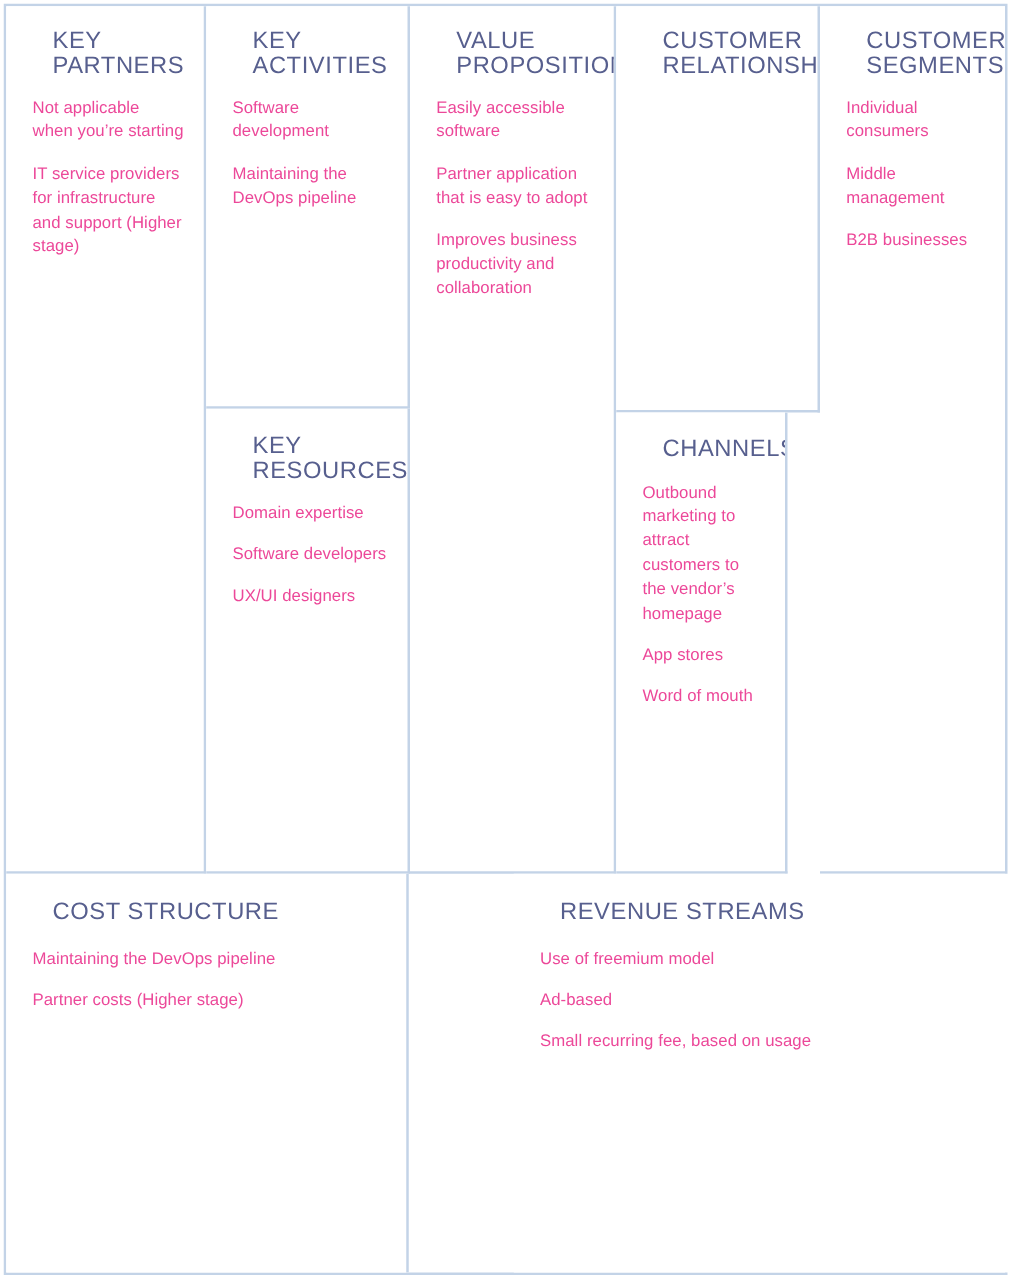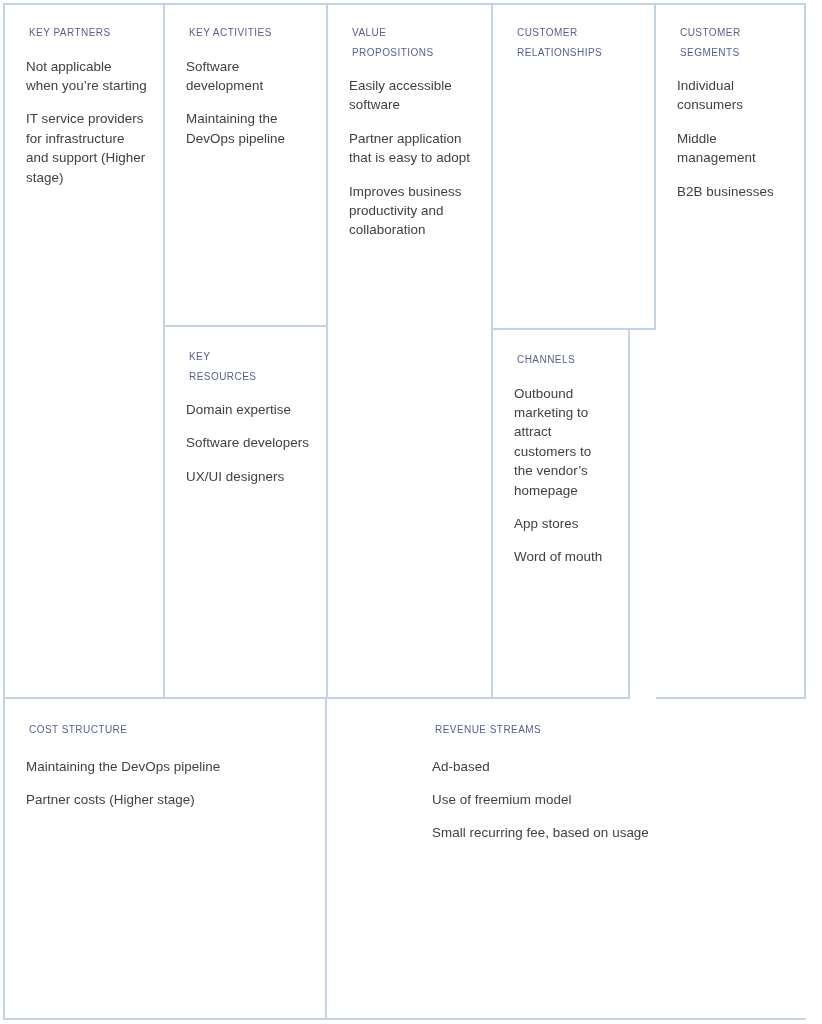--- a/index.html
+++ b/index.html
@@ -42,8 +42,8 @@
   }
 
   h2.block-title {
-    margin: 0 0 14px 3px;
-    font-size: 10px;
+    margin: 0 0 14px 16px;
+    font-size: 19px;
     font-weight: 400;
     letter-spacing: 0.45px;
     line-height: 19.5px;

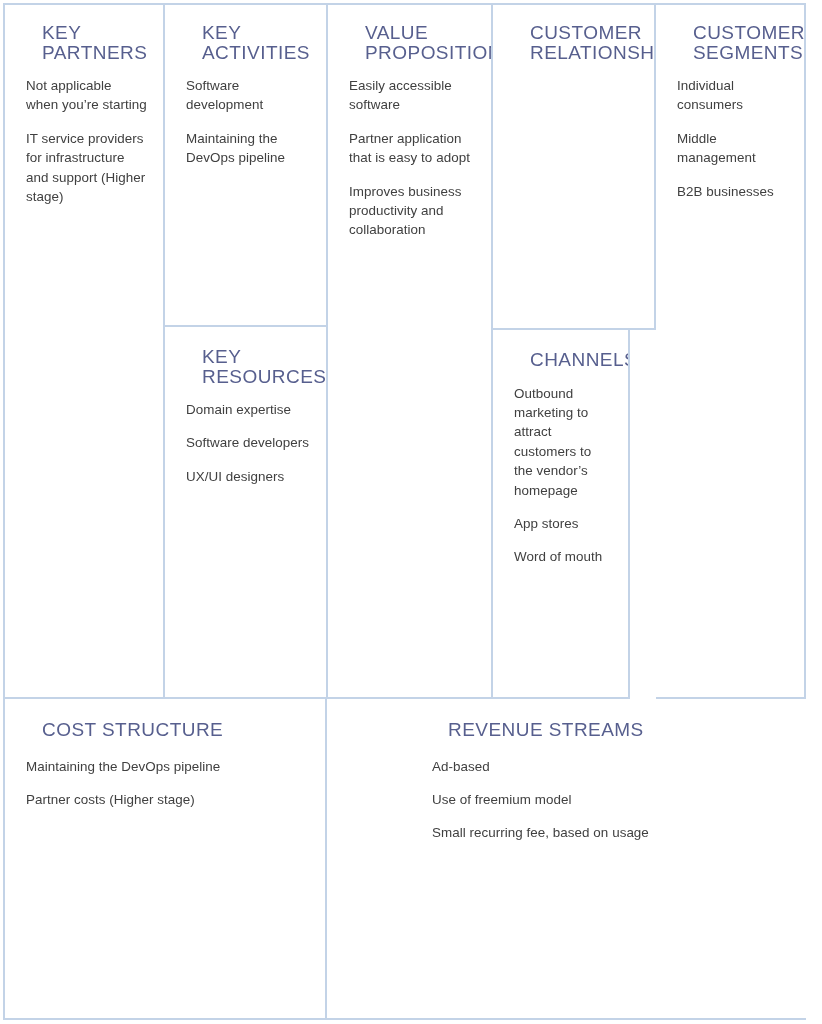--- a/index.html
+++ b/index.html
@@ -60,7 +60,7 @@
   ul.items li {
     font-size: 13.4px;
     line-height: 19.4px;
-    color: #404040;
+    color: #ec4899;
     margin: 0 0 14px 0;
     letter-spacing: 0.05px;
   }

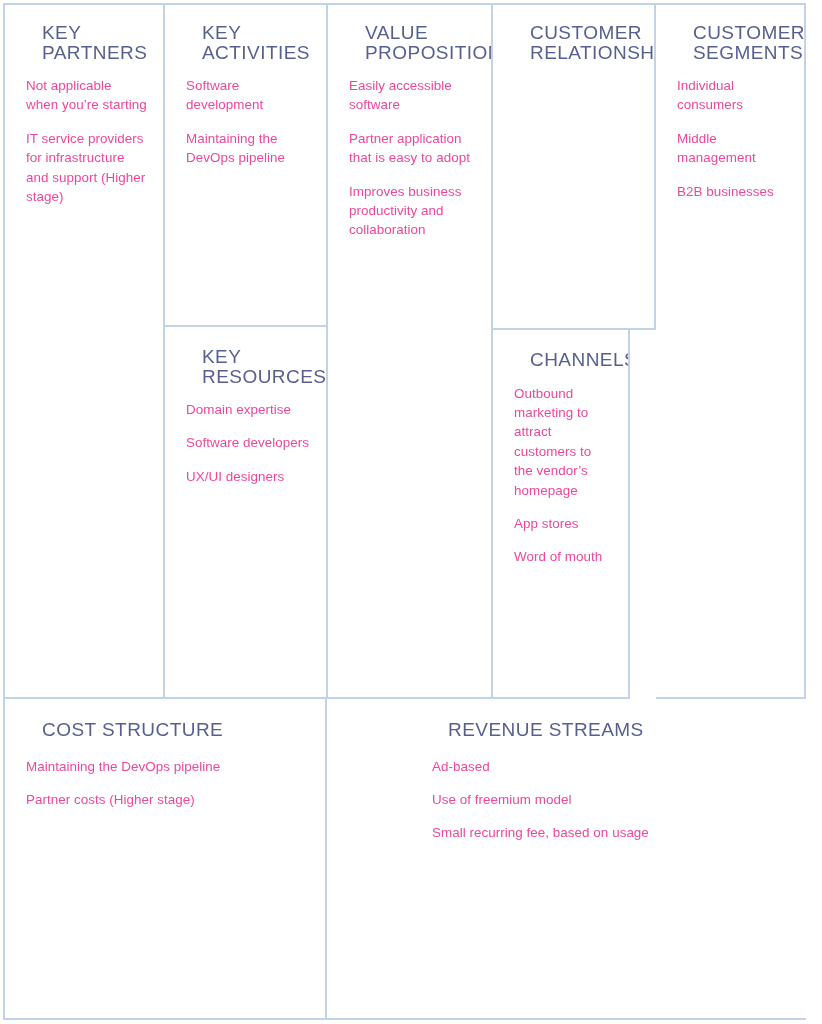--- a/index.html
+++ b/index.html
@@ -183,8 +183,8 @@
     <div class="block-inner">
       <h2 class="block-title">REVENUE STREAMS</h2>
       <ul class="items">
+        <li>Use of freemium model</li>
         <li>Ad-based</li>
-        <li>Use of freemium model</li>
         <li>Small recurring fee, based on usage</li>
       </ul>
     </div>

